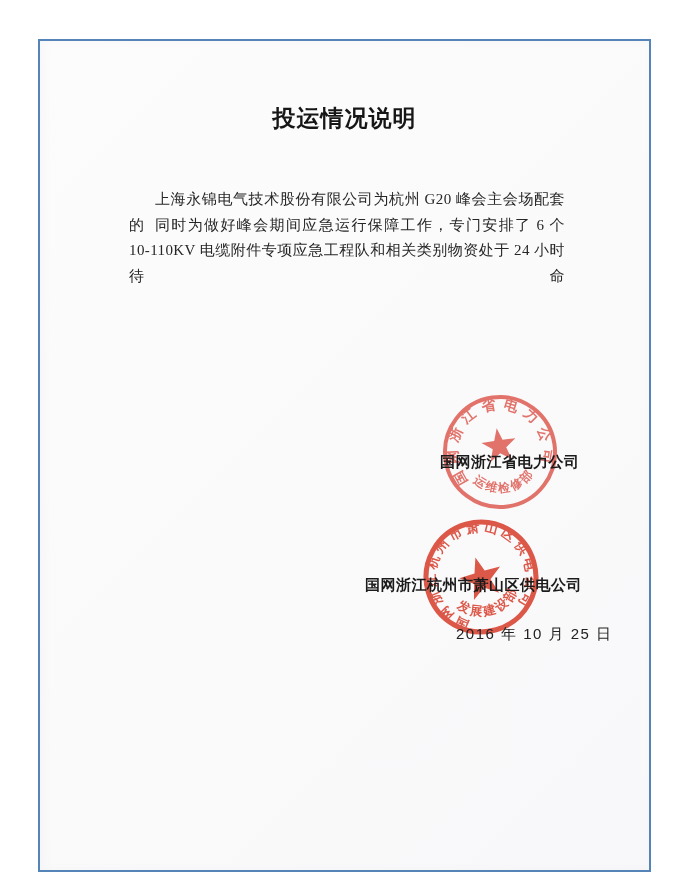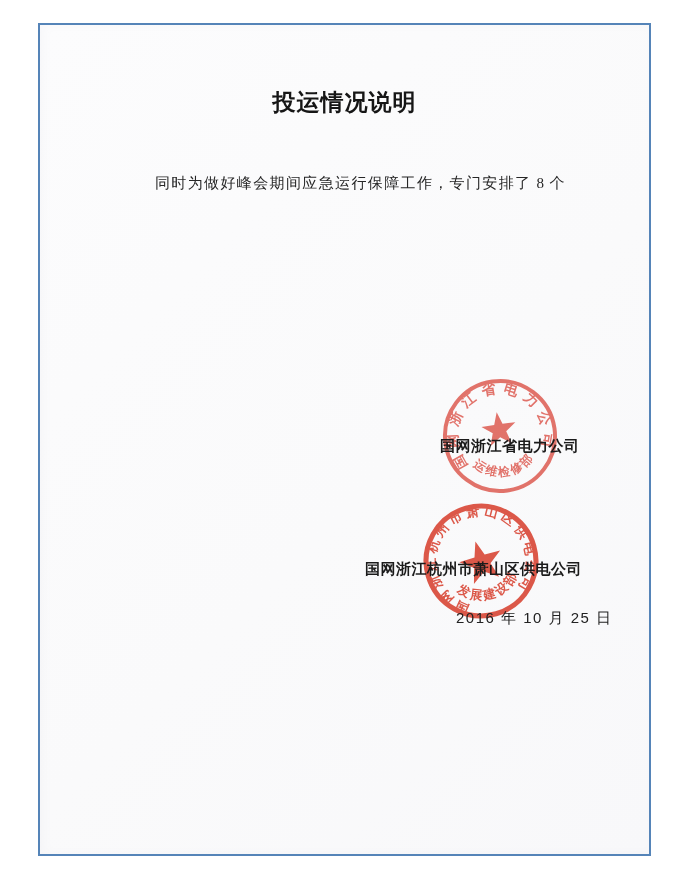--- a/index.html
+++ b/index.html
@@ -17,7 +17,7 @@
   }
   .page {
     position: absolute;
-    left: 38px; top: 23px;
+    left: 38px; top: 39px;
     width: 609px; height: 829px;
     border: 2px solid #5584b8;
     background: linear-gradient(135deg, #fcfcfd 0%, #fafafb 55%, #f8f8fa 100%);

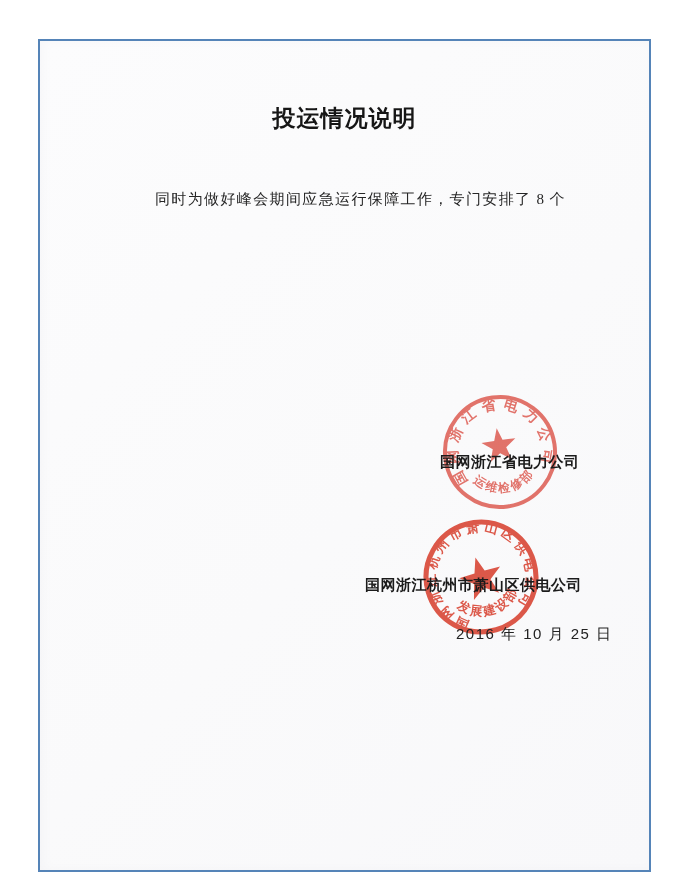--- a/index.html
+++ b/index.html
@@ -99,6 +99,7 @@
     <h1 class="doc-title">投运情况说明</h1>
 
     <div class="body-text">
+      <div class="line just indent">上海永锦电气技术股份有限公司为杭州 G20 峰会主会场配套的</div>
       <div class="line just indent">同时为做好峰会期间应急运行保障工作，专门安排了 8 个</div>
     </div>
 

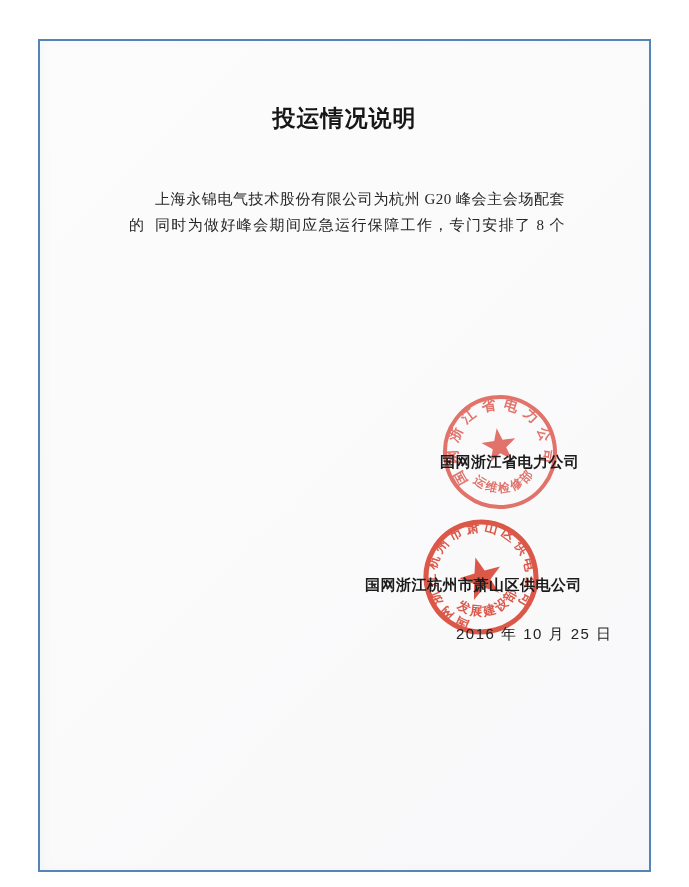--- a/index.html
+++ b/index.html
@@ -100,7 +100,7 @@
 
     <div class="body-text">
       <div class="line just indent">上海永锦电气技术股份有限公司为杭州 G20 峰会主会场配套的</div>
-      <div class="line just indent">同时为做好峰会期间应急运行保障工作，专门安排了 8 个</div>
+      <div class="line just indent">同时为做好峰会期间应急运行保障工作，专门安排了 6 个</div>
     </div>
 
     <svg class="stamp stamp-provincial" viewBox="0 0 120 120">

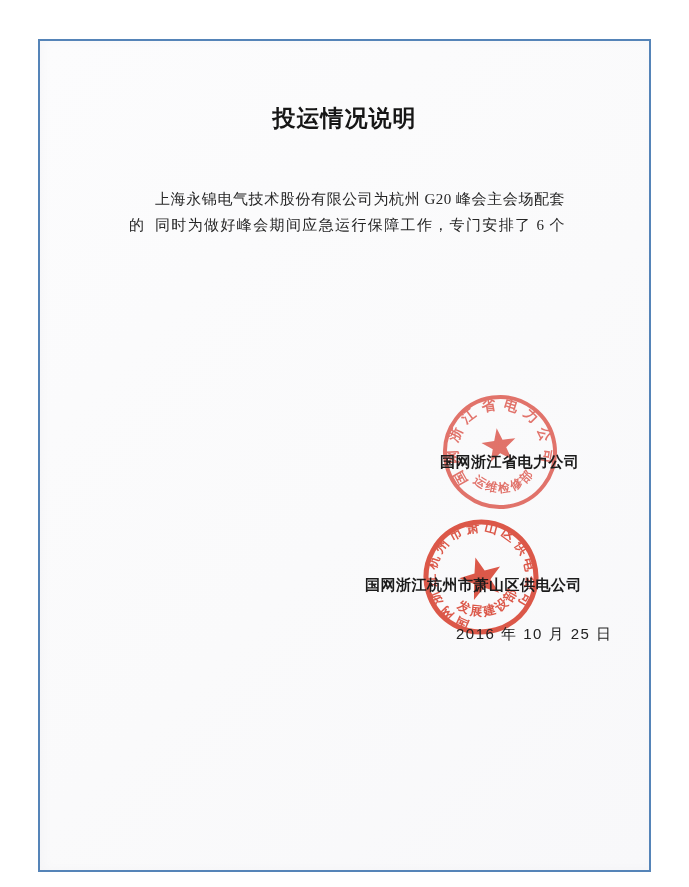--- a/index.html
+++ b/index.html
@@ -101,6 +101,7 @@
     <div class="body-text">
       <div class="line just indent">上海永锦电气技术股份有限公司为杭州 G20 峰会主会场配套的</div>
       <div class="line just indent">同时为做好峰会期间应急运行保障工作，专门安排了 6 个</div>
+      <div class="line just">10-110KV 电缆附件专项应急工程队和相关类别物资处于 24 小时待命</div>
     </div>
 
     <svg class="stamp stamp-provincial" viewBox="0 0 120 120">

